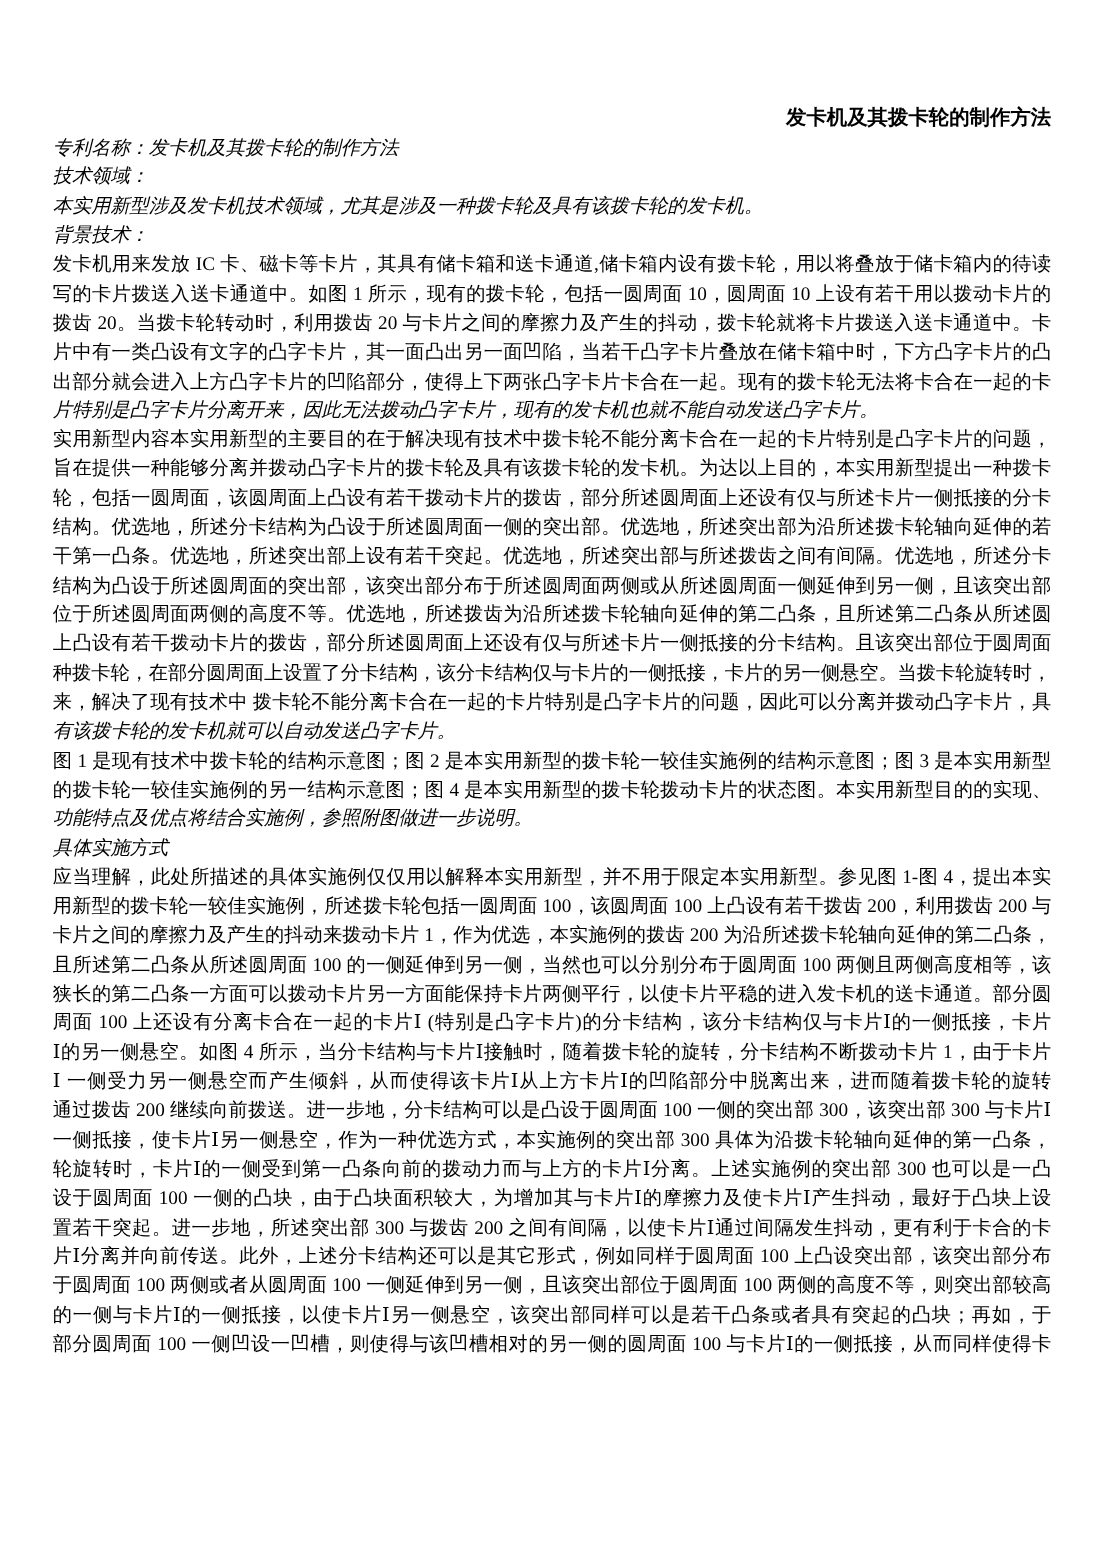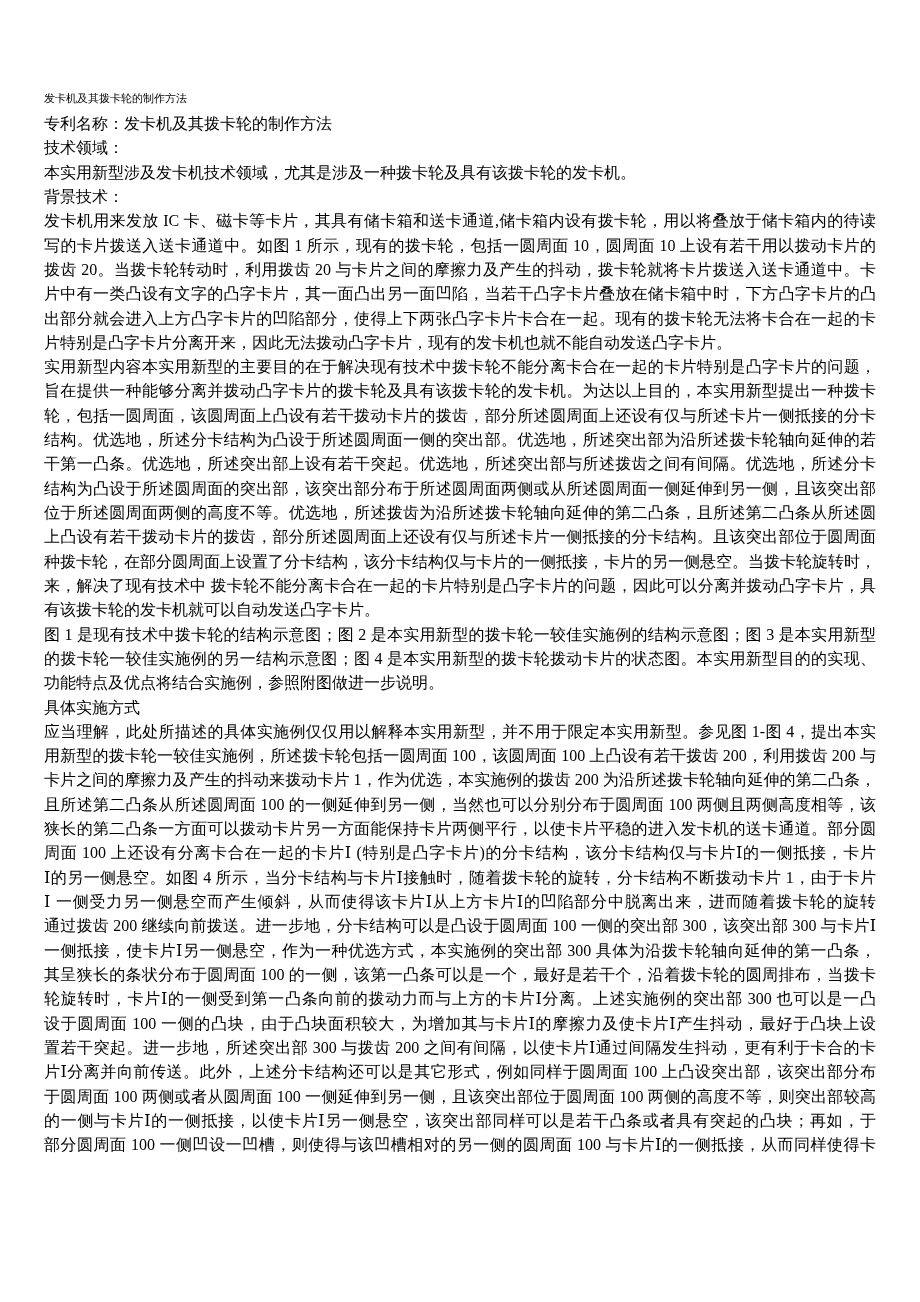--- a/index.html
+++ b/index.html
@@ -22,10 +22,10 @@
     left: 44px;
     width: 832px;
     margin: 0;
-    font-size: 11px;
-    font-weight: normal;
+    font-size: 17px;
+    font-weight: bold;
     line-height: 26px;
-    text-align: left;
+    text-align: right;
     white-space: nowrap;
   }
   .doc-body {

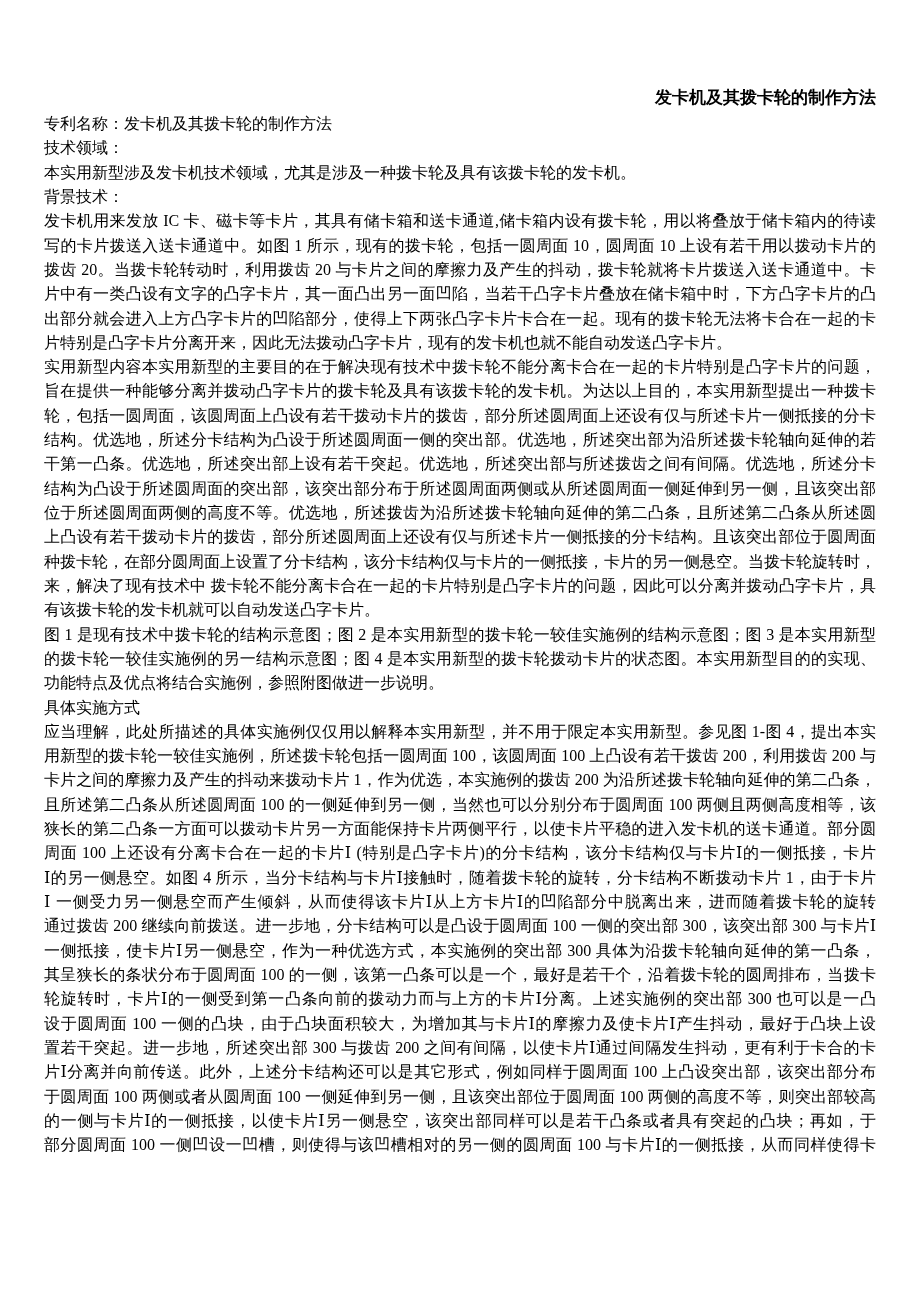--- a/index.html
+++ b/index.html
@@ -46,6 +46,7 @@
   }
   .line.para-end {
     text-align-last: left;
+    font-style: italic;
   }
 </style>
 </head>

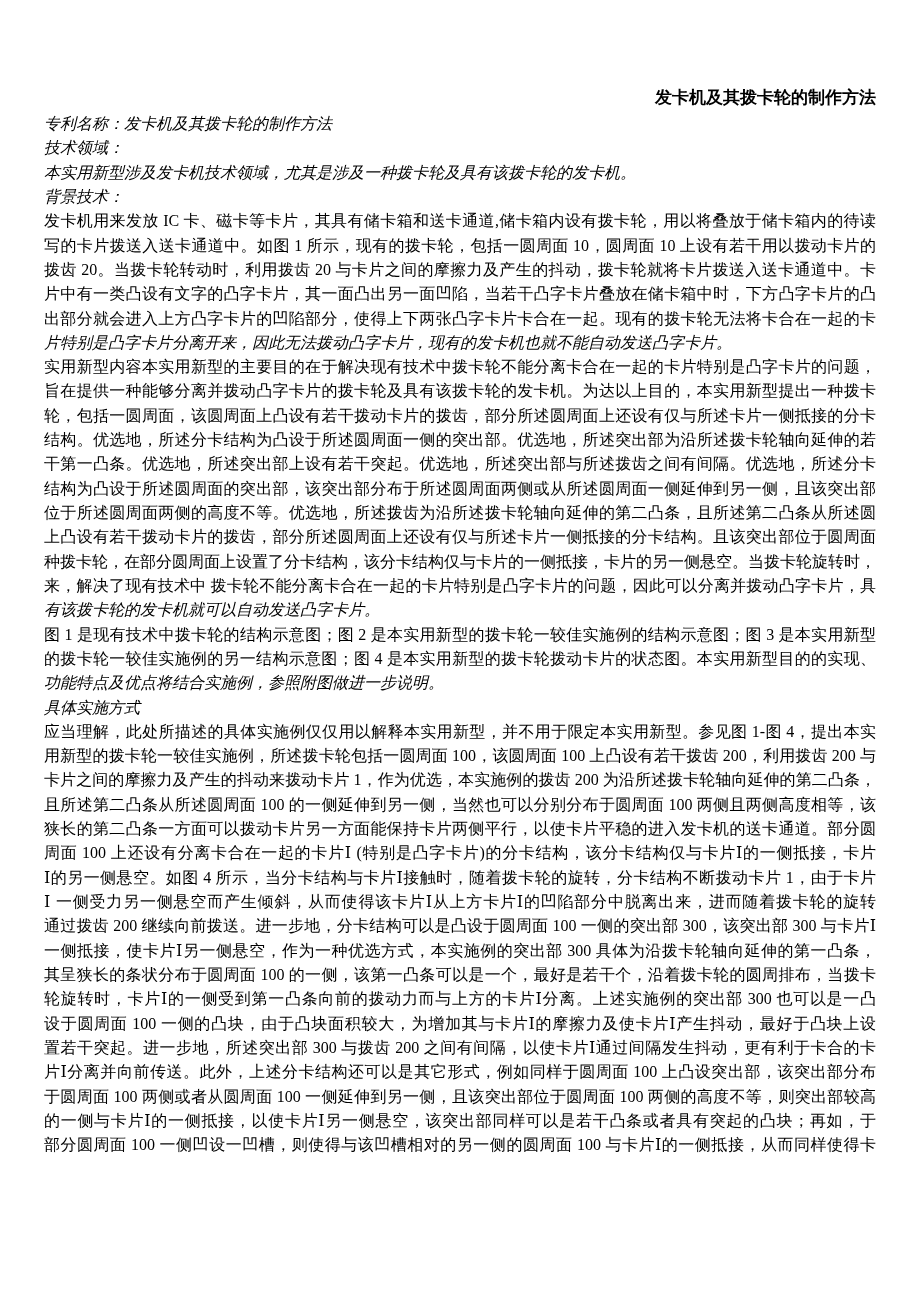--- a/index.html
+++ b/index.html
@@ -90,7 +90,6 @@
       <div class="line">Ⅰ 一侧受力另一侧悬空而产生倾斜，从而使得该卡片Ⅰ从上方卡片Ⅰ的凹陷部分中脱离出来，进而随着拨卡轮的旋转</div>
       <div class="line">通过拨齿 200 继续向前拨送。进一步地，分卡结构可以是凸设于圆周面 100 一侧的突出部 300，该突出部 300 与卡片Ⅰ</div>
       <div class="line">一侧抵接，使卡片Ⅰ另一侧悬空，作为一种优选方式，本实施例的突出部 300 具体为沿拨卡轮轴向延伸的第一凸条，</div>
-      <div class="line">其呈狭长的条状分布于圆周面 100 的一侧，该第一凸条可以是一个，最好是若干个，沿着拨卡轮的圆周排布，当拨卡</div>
       <div class="line">轮旋转时，卡片Ⅰ的一侧受到第一凸条向前的拨动力而与上方的卡片Ⅰ分离。上述实施例的突出部 300 也可以是一凸</div>
       <div class="line">设于圆周面 100 一侧的凸块，由于凸块面积较大，为增加其与卡片Ⅰ的摩擦力及使卡片Ⅰ产生抖动，最好于凸块上设</div>
       <div class="line">置若干突起。进一步地，所述突出部 300 与拨齿 200 之间有间隔，以使卡片Ⅰ通过间隔发生抖动，更有利于卡合的卡</div>

